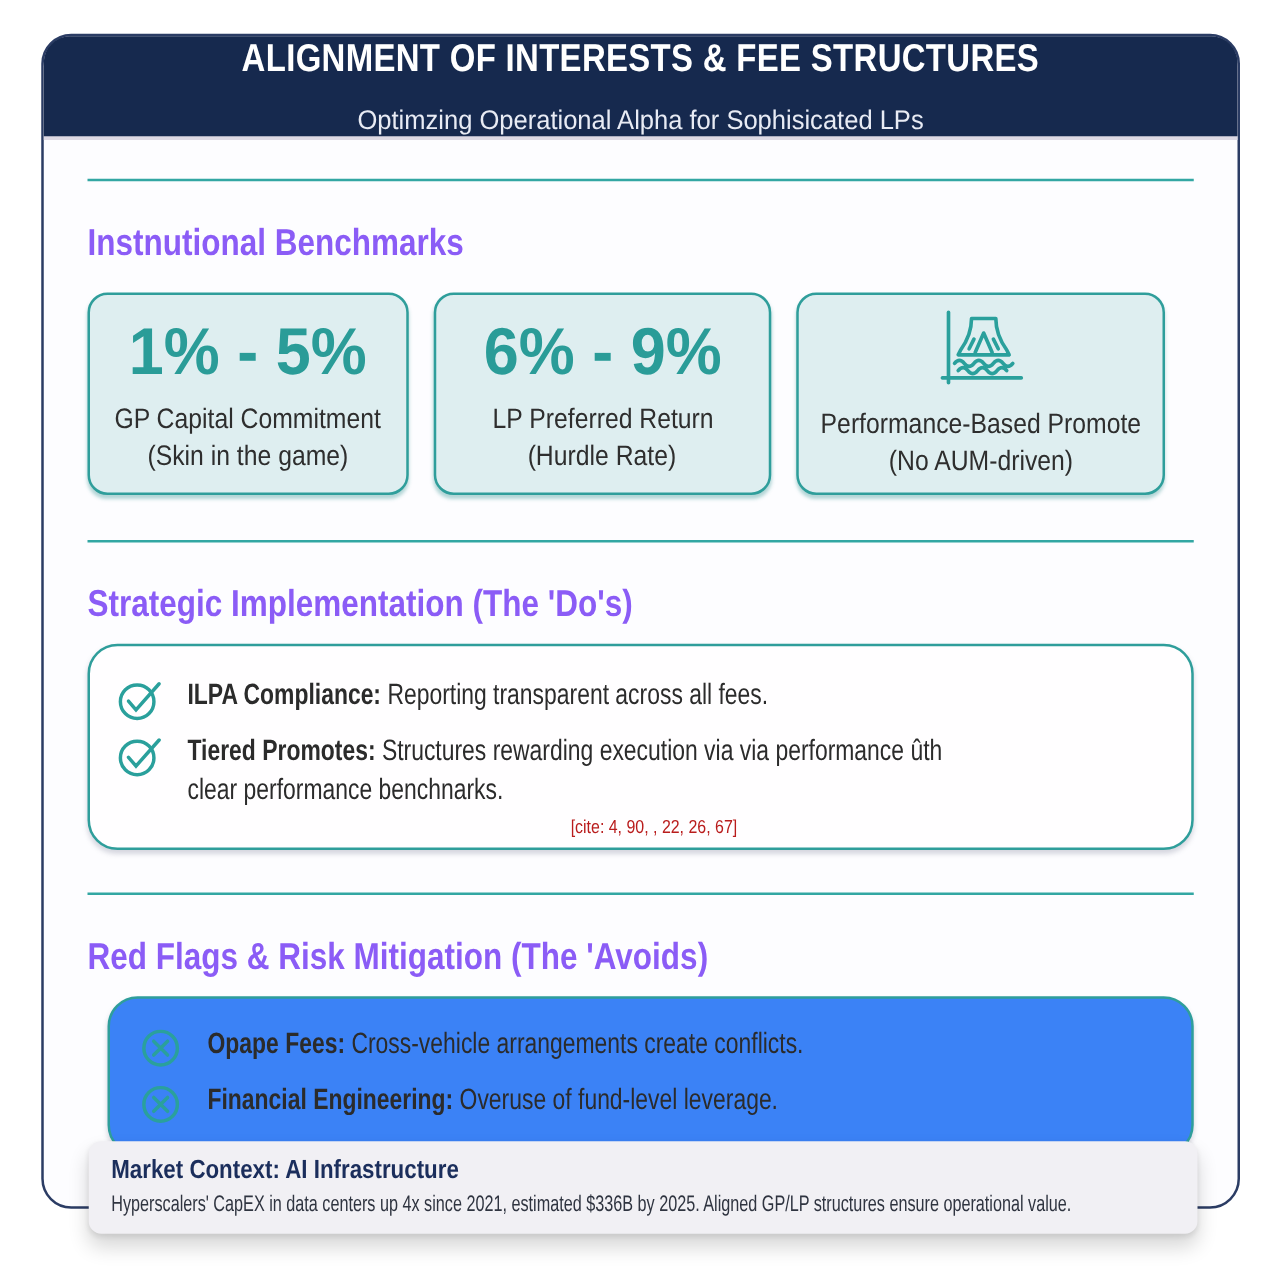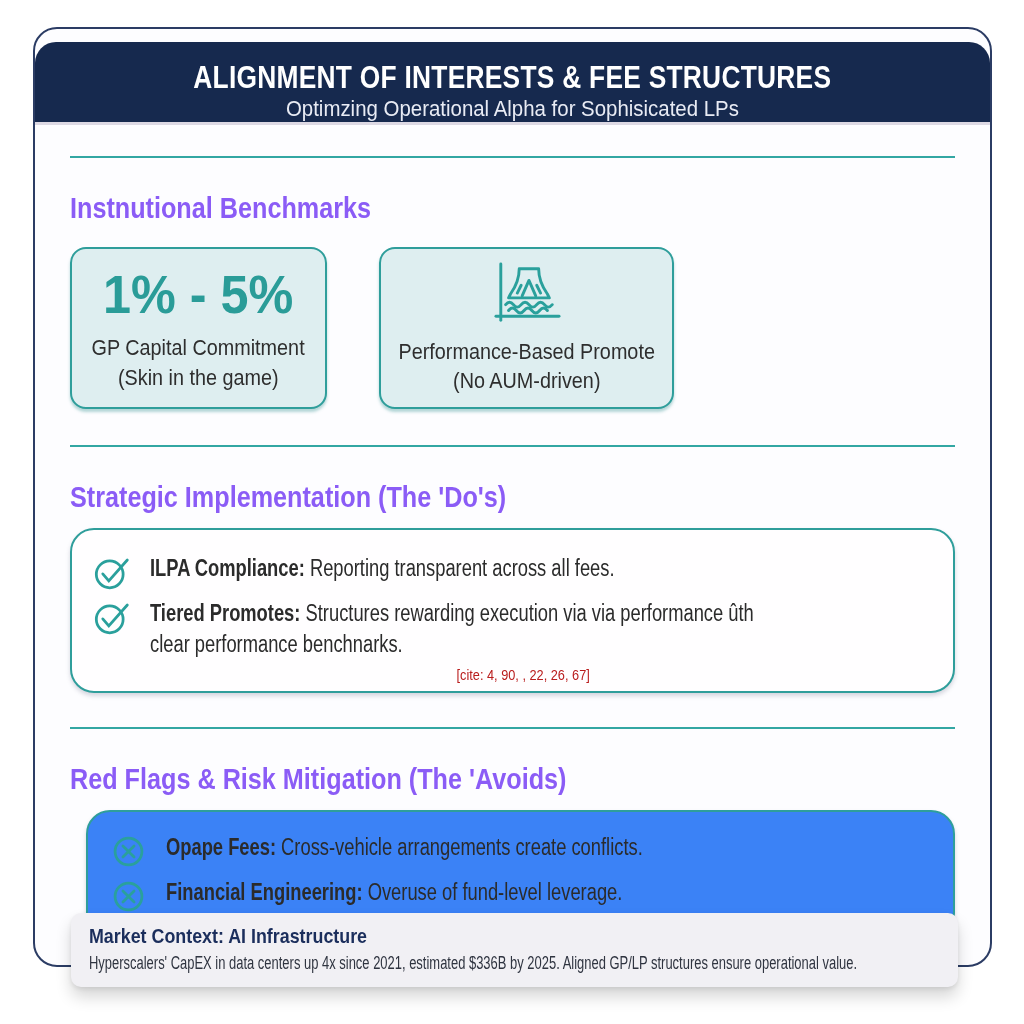--- a/index.html
+++ b/index.html
@@ -15,9 +15,8 @@
   
   .hdr{
     height:80px;background:#16294e;border-radius:21px 21px 0 0;
-    display:flex;flex-direction:column;align-items:center;justify-content:flex-end;gap:1px;
+    display:flex;flex-direction:column;align-items:center;justify-content:space-between;gap:1px;
     box-shadow:0 3px 0 #ddd9e4;
-    margin-top:13px;
   }
   .hdr-title{
     color:#ffffff;font-size:31px;font-weight:bold;white-space:nowrap;

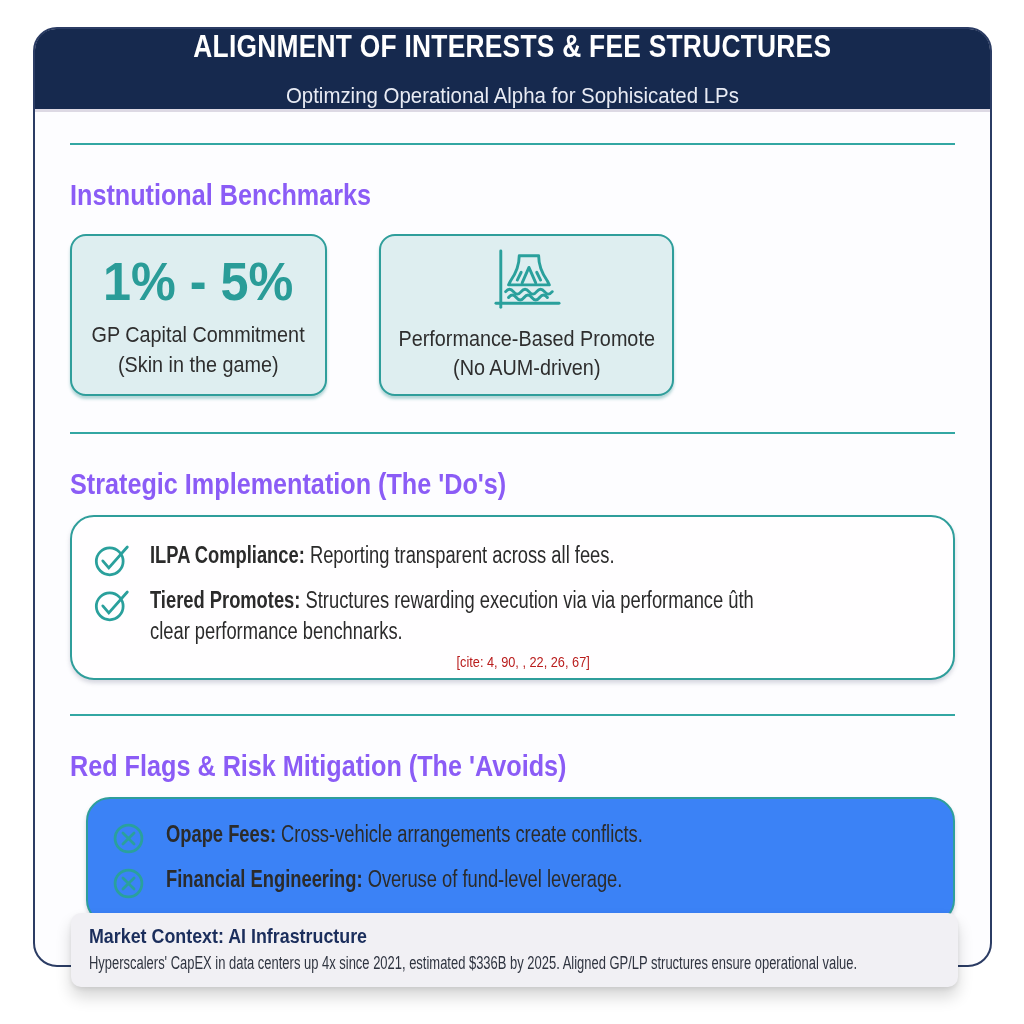--- a/index.html
+++ b/index.html
@@ -35,7 +35,7 @@
   h2.section{color:#8b5cf6;font-size:30px;font-weight:bold;margin:33px 0 0 0;white-space:nowrap;}
   h2.section > span{display:inline-block;transform:scaleX(.84);transform-origin:0 50%;}
   
-  .cards{display:flex;gap:52px;margin-top:22px;}
+  .cards{display:flex;gap:20px;margin-top:22px;}
   .bcard{
     background:#deeef0;border:2.5px solid #2f9e9b;border-radius:16px;
     box-shadow:0 3px 3px rgba(40,140,138,.35);

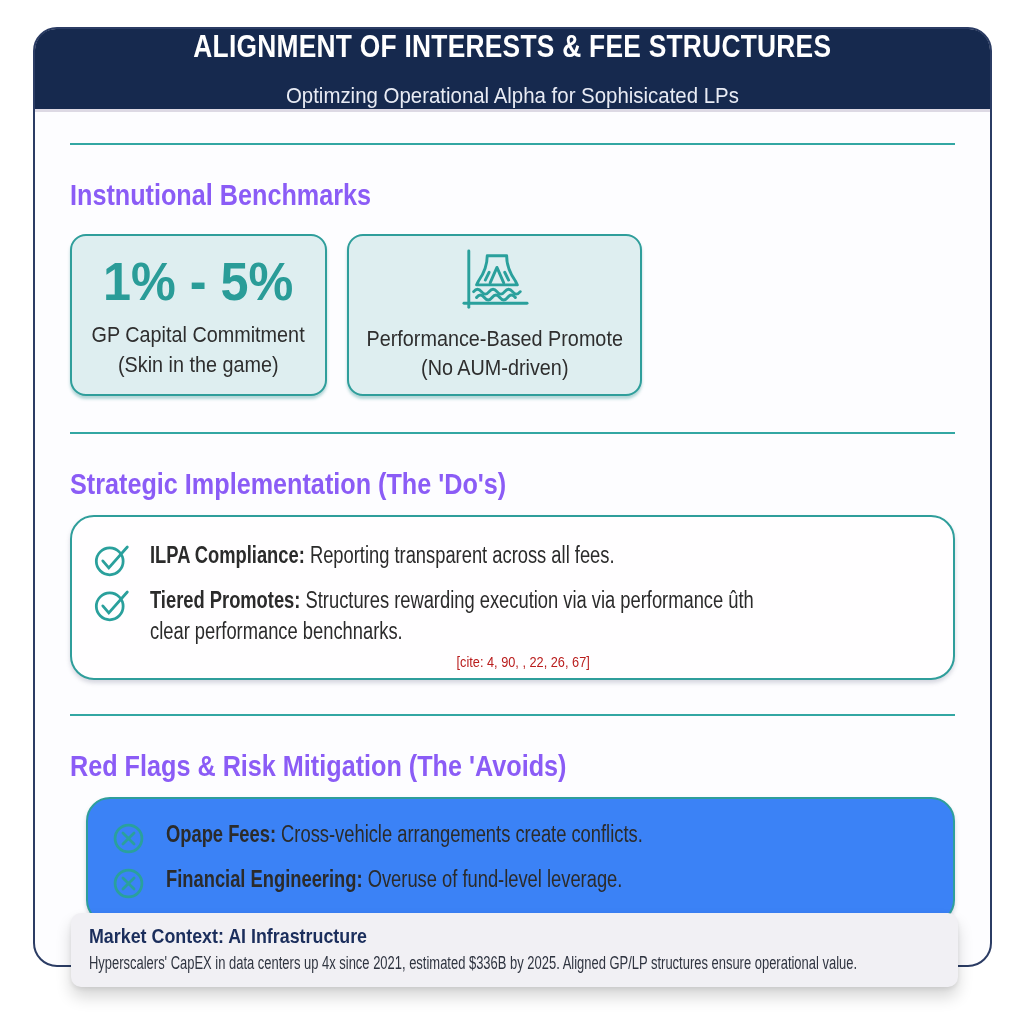--- a/index.html
+++ b/index.html
@@ -103,6 +103,11 @@
         <span class="bval">1% - 5%</span>
         <span class="blbl">GP Capital Commitment</span>
         <span class="blbl">(Skin in the game)</span>
+      </div>
+      <div class="bcard c2">
+        <span class="bval">6% - 9%</span>
+        <span class="blbl">LP Preferred Return</span>
+        <span class="blbl">(Hurdle Rate)</span>
       </div>
       <div class="bcard c3">
         <span class="bicon">

